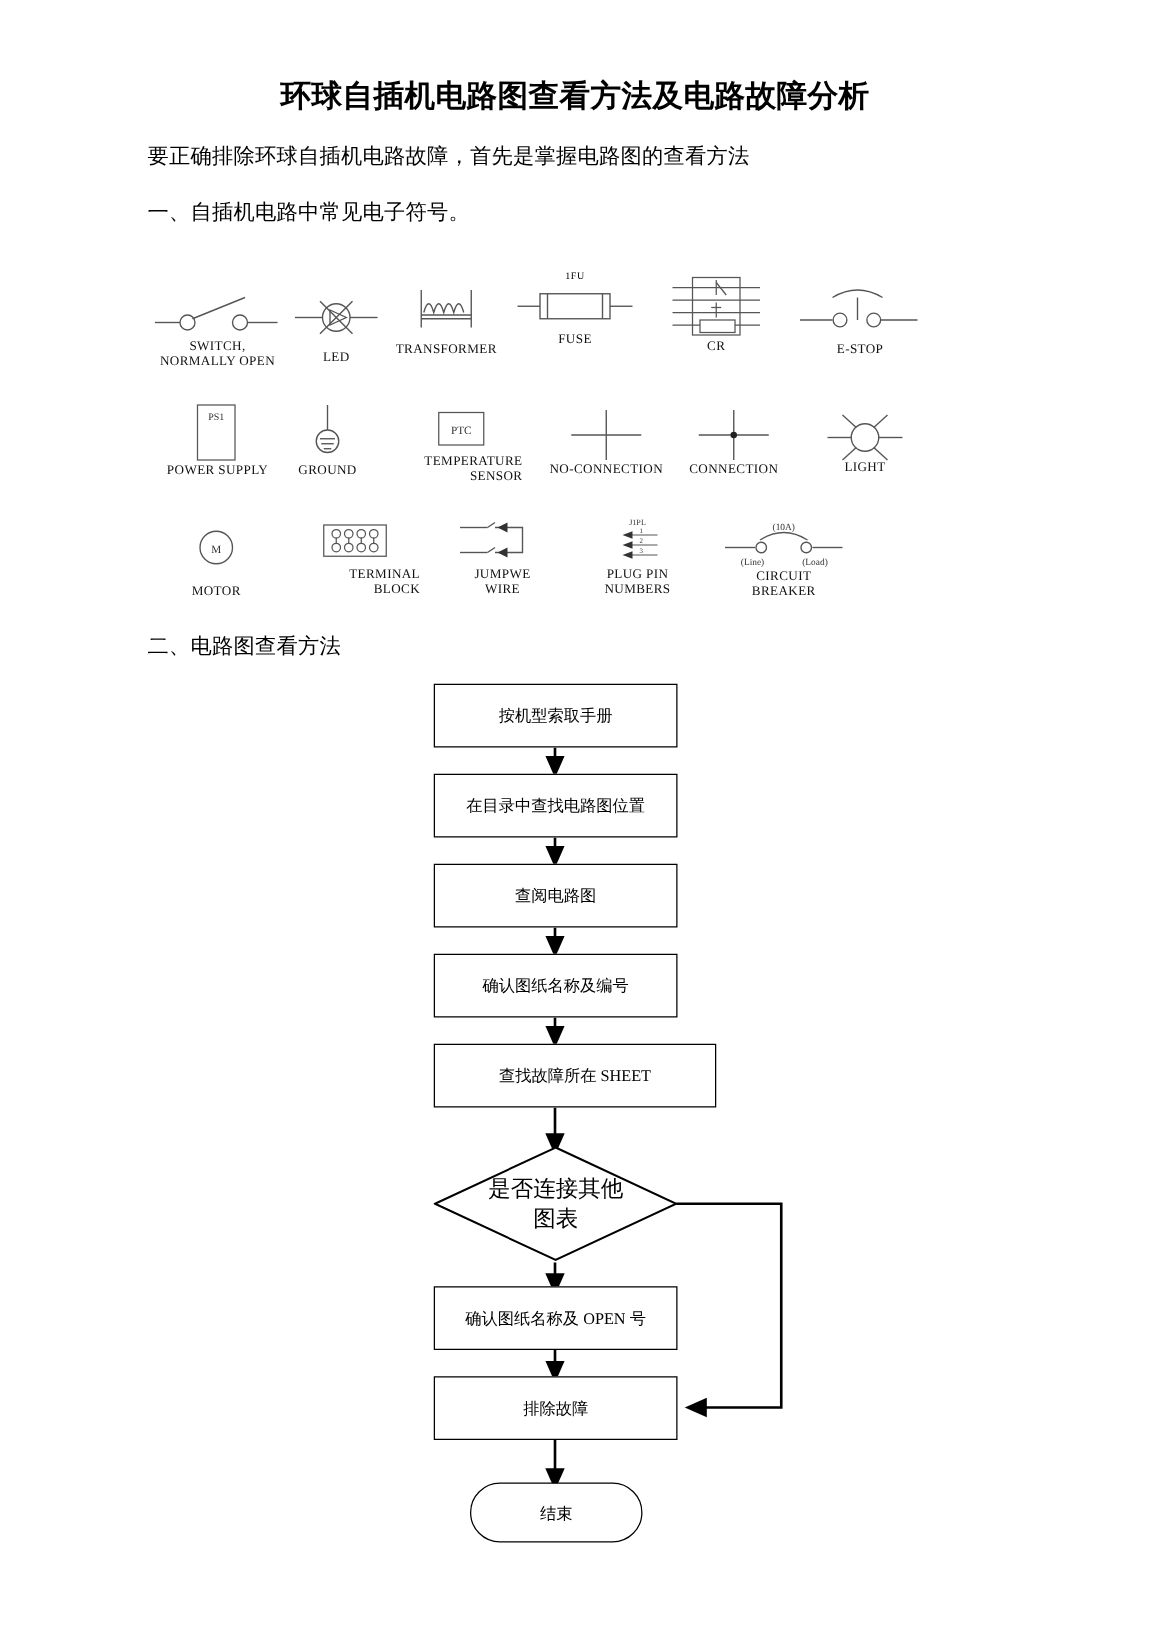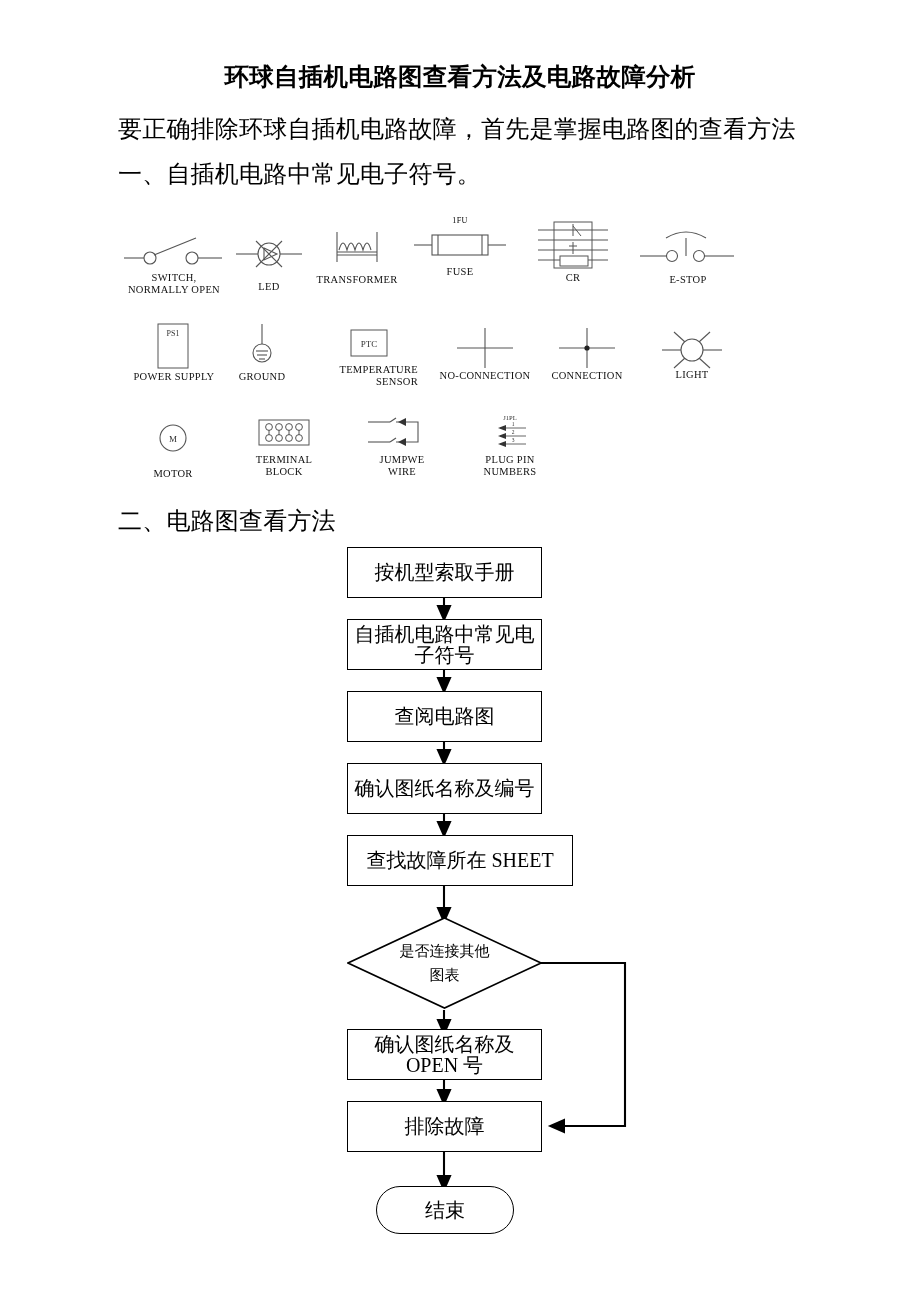--- a/index.html
+++ b/index.html
@@ -36,7 +36,7 @@
   .para {
     position: absolute;
     left: 118px;
-    font-size: 24px;
+    font-size: 17px;
     letter-spacing: 0.2px;
     white-space: nowrap;
   }

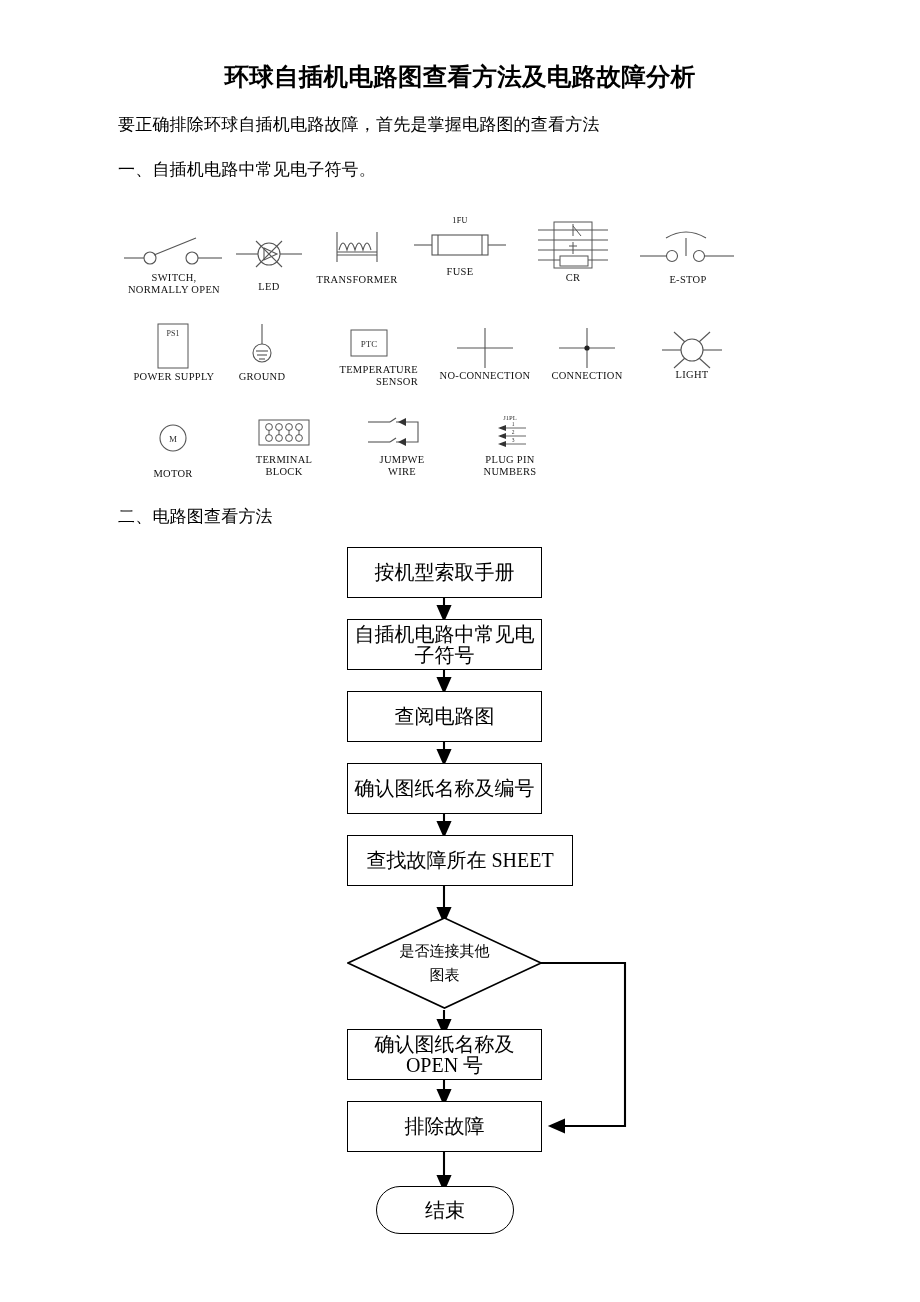--- a/index.html
+++ b/index.html
@@ -387,6 +387,24 @@
 NUMBERS</div>
     </div>
 
+    <div class="sym" style="left:572px; top:412px; width:110px;">
+      <div class="glyph" style="height:46px;">
+        <svg width="110" height="46" viewBox="0 0 110 46">
+          <text x="55" y="12" font-family="Liberation Serif, serif" font-size="7.5" fill="#333" text-anchor="middle">(10A)</text>
+          <g stroke="#555" stroke-width="1.1" fill="none">
+            <path d="M36 20 q19 -12 38 0"></path>
+            <line x1="8" y1="26" x2="32" y2="26"></line>
+            <circle cx="37" cy="26" r="4.2" fill="#fff"></circle>
+            <circle cx="73" cy="26" r="4.2" fill="#fff"></circle>
+            <line x1="78" y1="26" x2="102" y2="26"></line>
+          </g>
+          <text x="30" y="40" font-family="Liberation Serif, serif" font-size="7.5" fill="#333" text-anchor="middle">(Line)</text>
+          <text x="80" y="40" font-family="Liberation Serif, serif" font-size="7.5" fill="#333" text-anchor="middle">(Load)</text>
+        </svg>
+      </div>
+      <div class="cap" style="margin-top:-2px;">CIRCUIT
+BREAKER</div>
+    </div>
 
   </div>
 

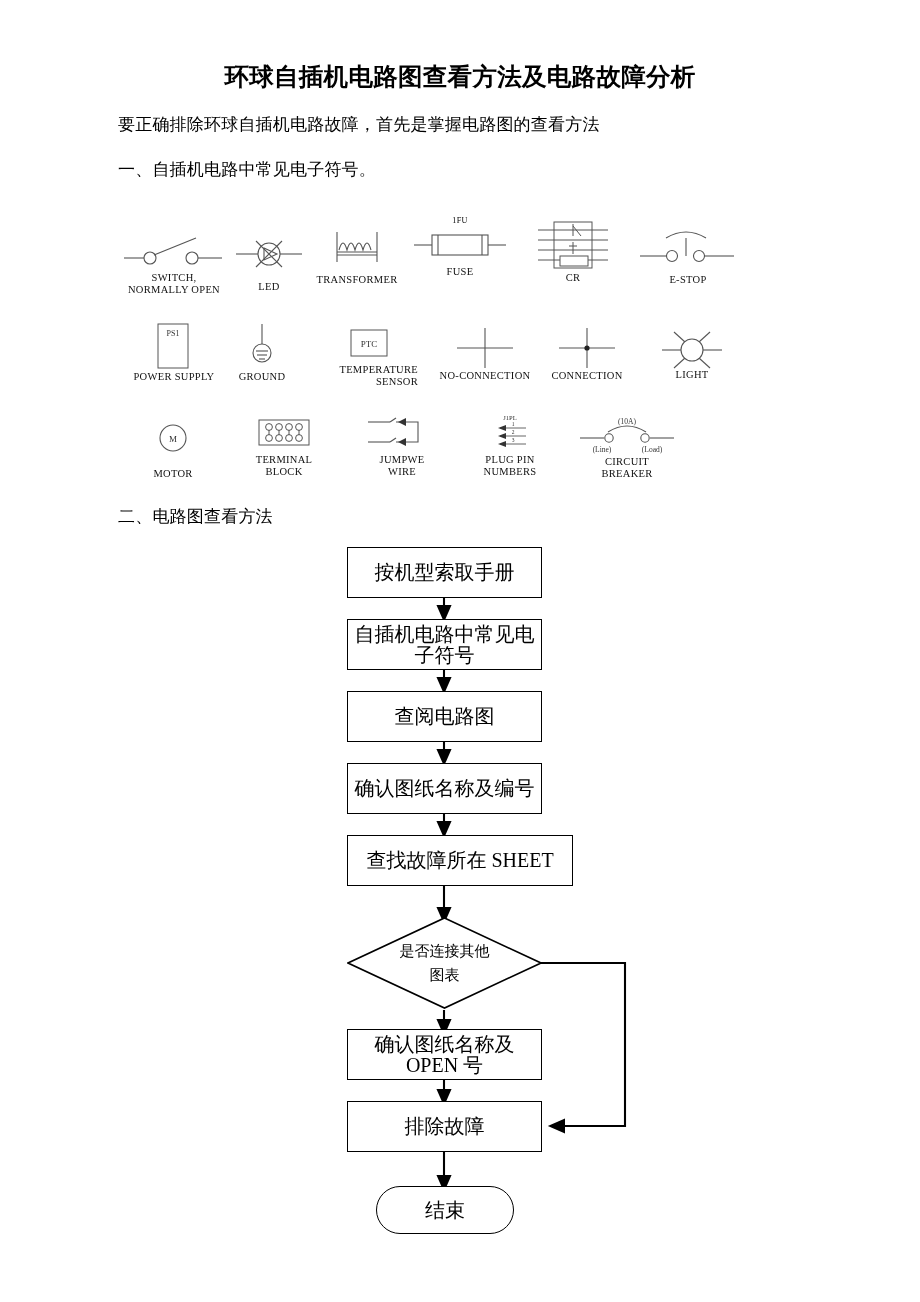--- a/index.html
+++ b/index.html
@@ -324,7 +324,7 @@
       <div class="cap" style="margin-top:8px;">MOTOR</div>
     </div>
 
-    <div class="sym" style="left:232px; top:414px; width:104px;">
+    <div class="sym" style="left:232px; top:414px; width:104px;text-align:right;">
       <div class="glyph" style="height:40px;">
         <svg width="104" height="40" viewBox="0 0 104 40">
           <g stroke="#555" stroke-width="1" fill="none">

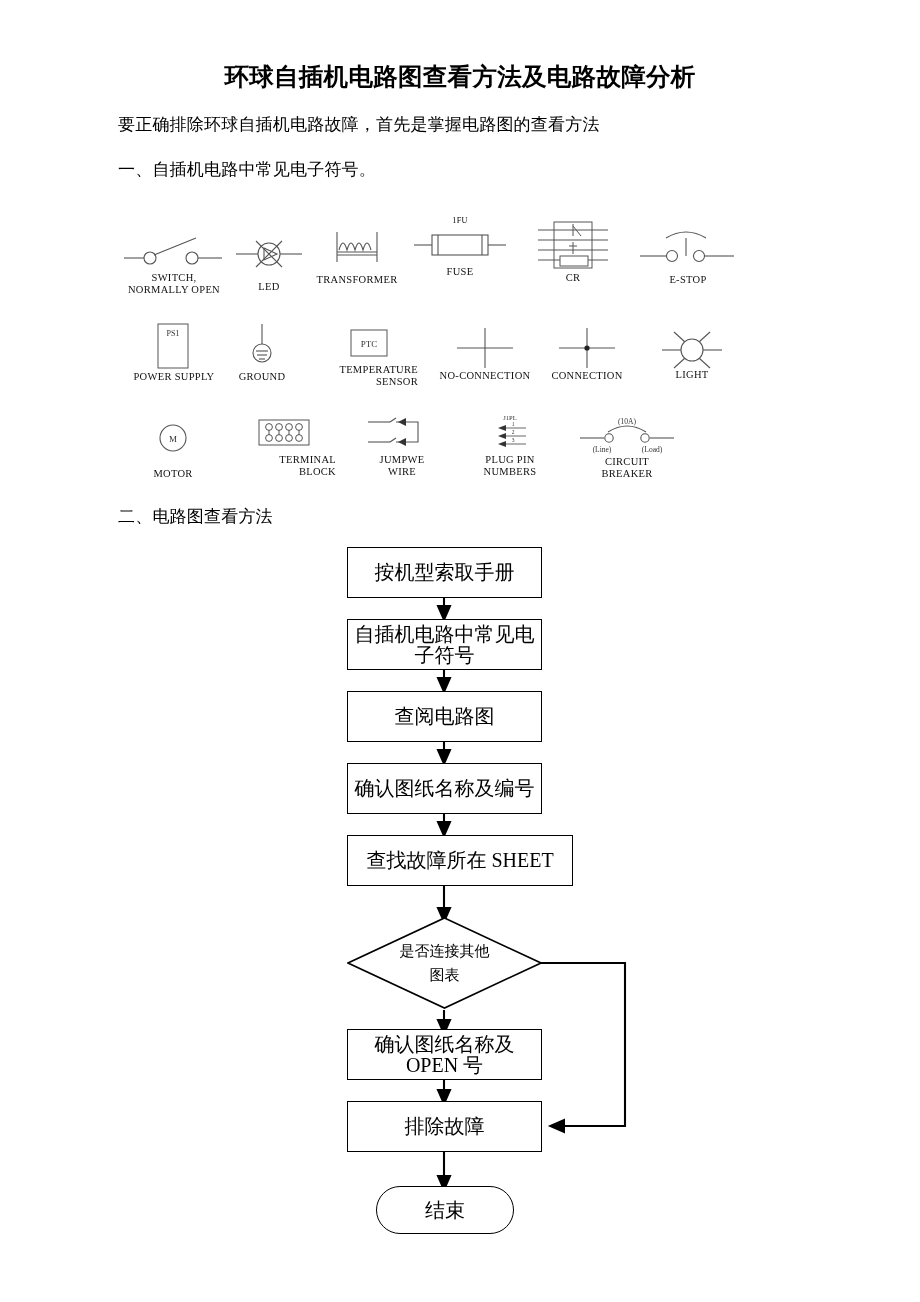--- a/index.html
+++ b/index.html
@@ -84,7 +84,7 @@
     align-items: center;
     justify-content: center;
     text-align: center;
-    font-size: 20px;
+    font-size: 13px;
     line-height: 21px;
     color: #000;
   }

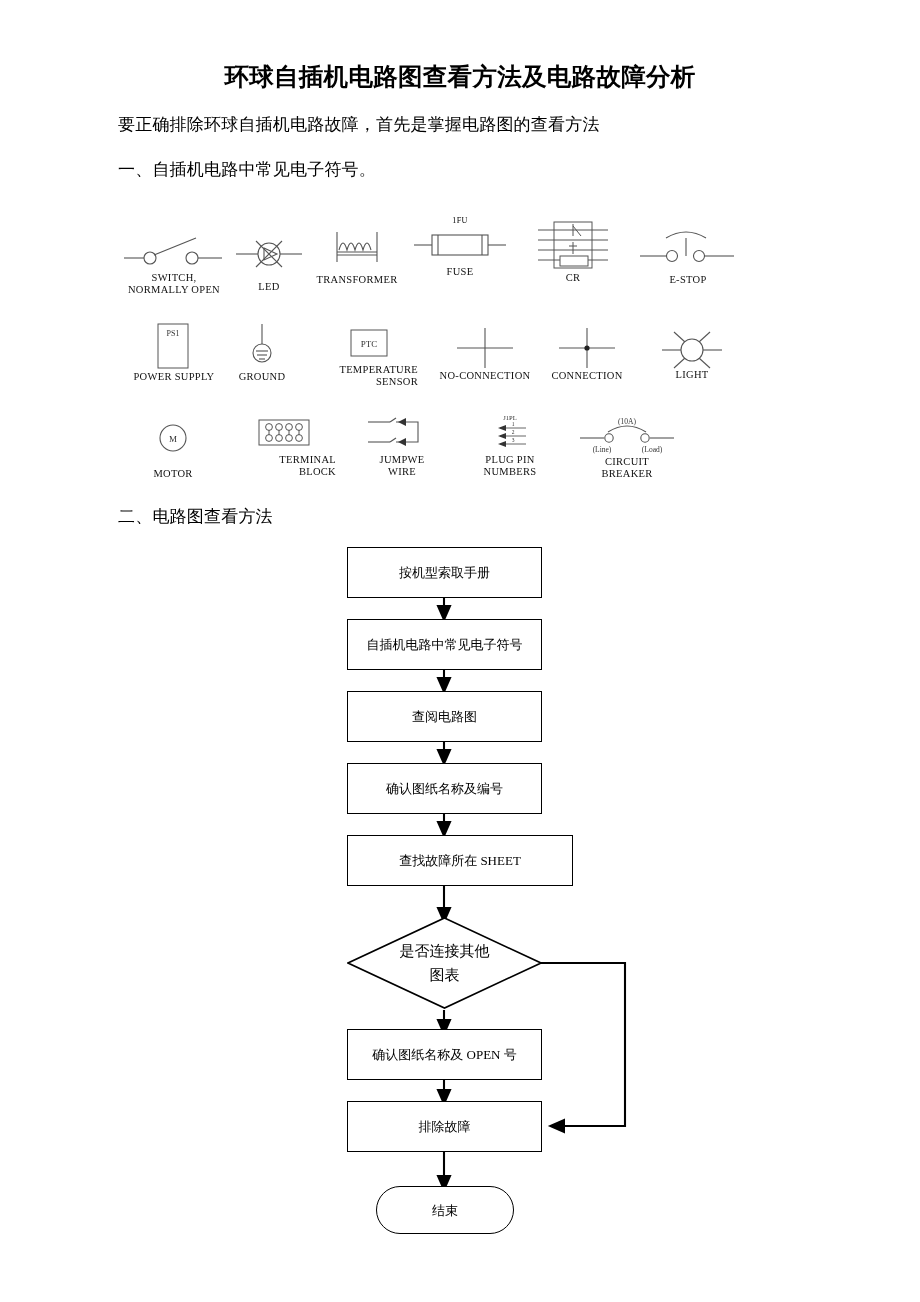--- a/index.html
+++ b/index.html
@@ -435,7 +435,7 @@
     </div>
 
     <div class="node box" style="left:347px; top:619px; width:195px; height:51px;">
-      <span>自插机电路中常见电子符号</span>
+      <span>在目录中查找电路图位置</span>
     </div>
 
     <div class="node box" style="left:347px; top:691px; width:195px; height:51px;">

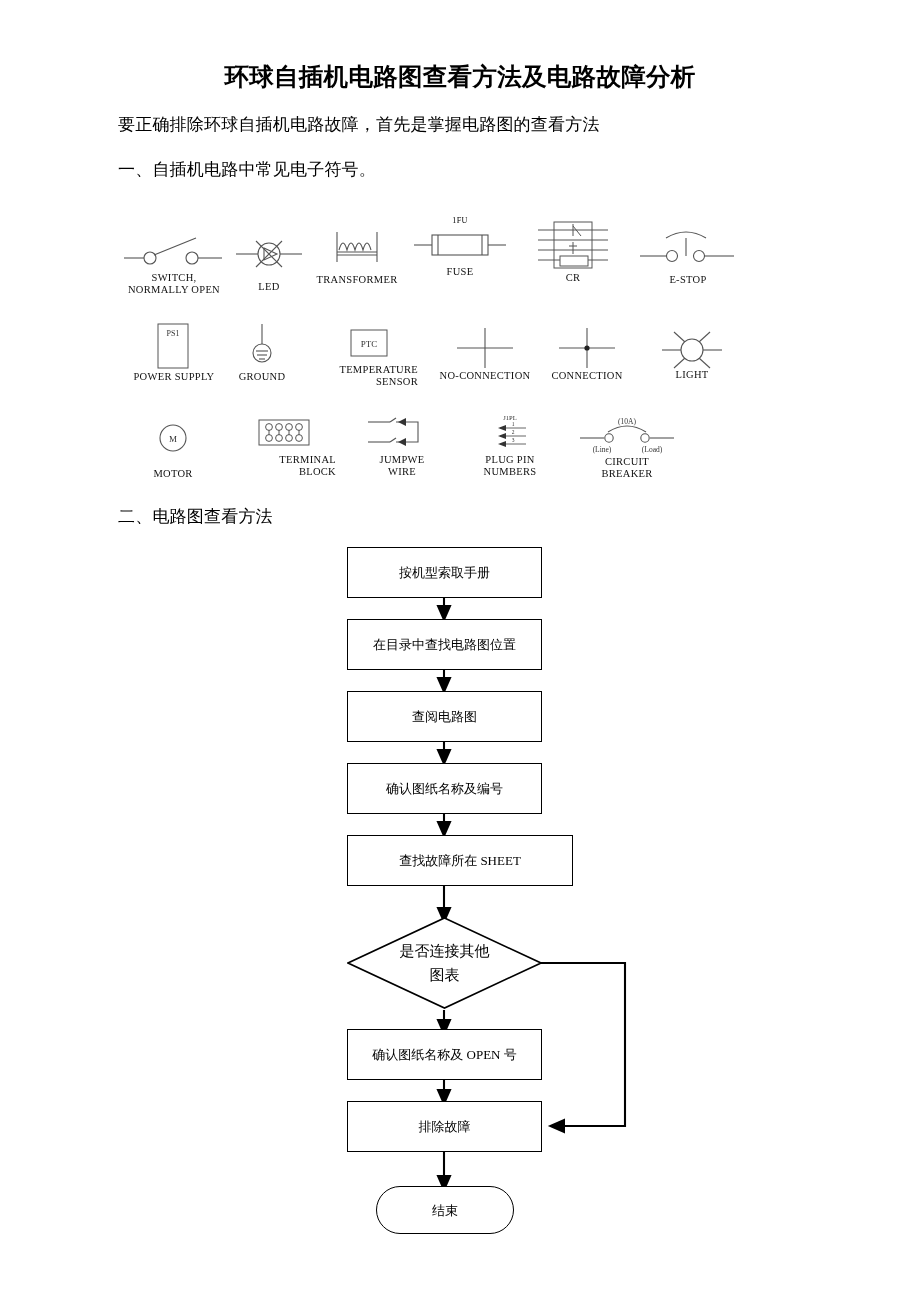--- a/index.html
+++ b/index.html
@@ -109,7 +109,7 @@
     flex-direction: column;
     align-items: center;
     justify-content: center;
-    font-size: 15px;
+    font-size: 18px;
     line-height: 24px;
     white-space: pre-line;
     text-align: center;

